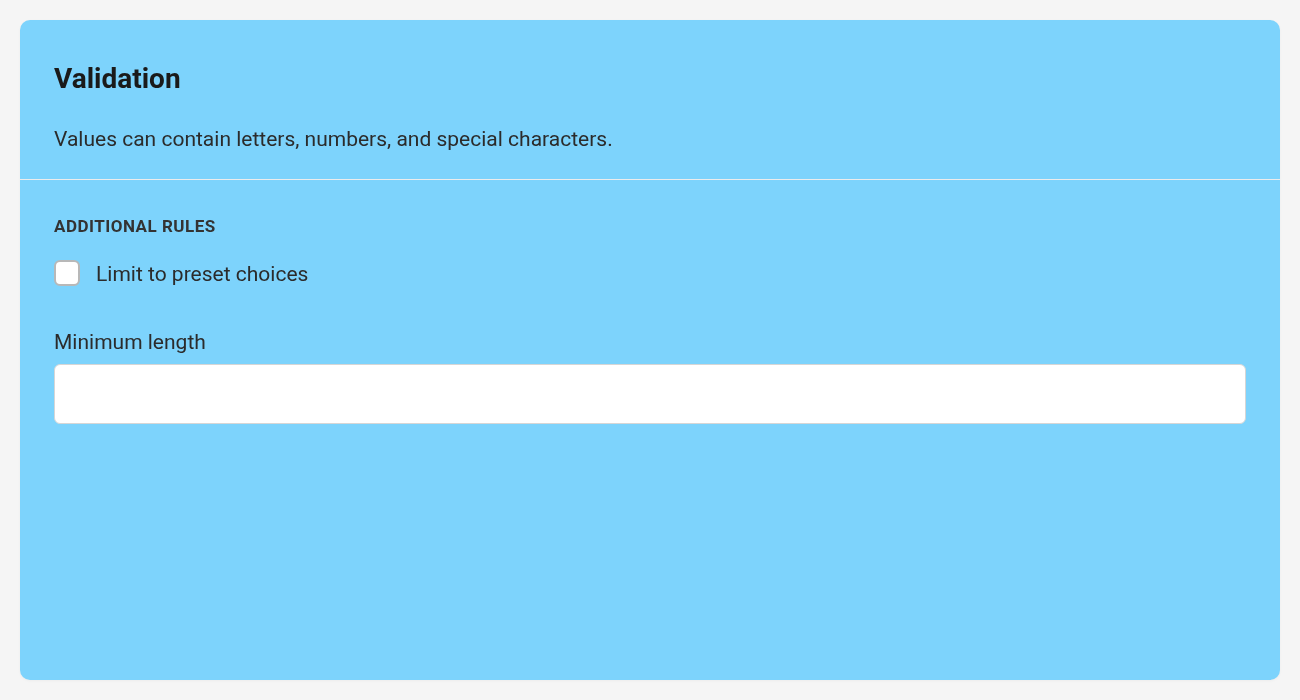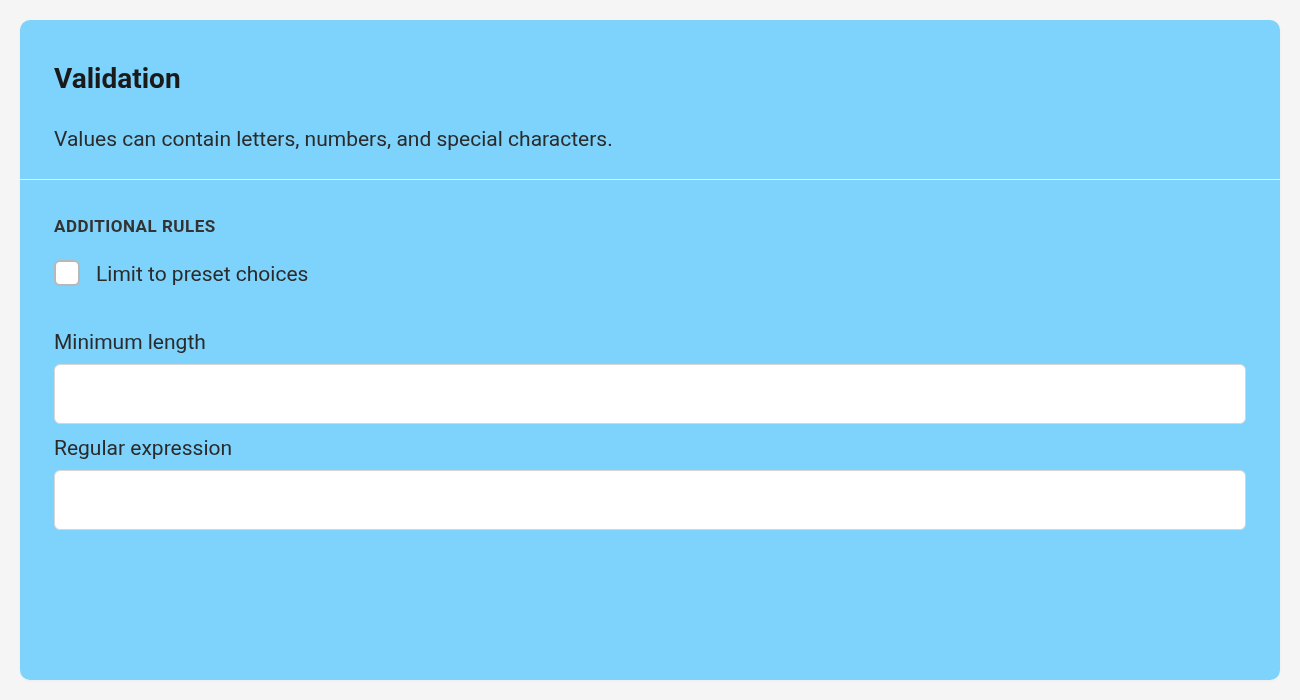--- a/index.html
+++ b/index.html
@@ -113,10 +113,6 @@
       <input type="text" class="field-input" value="" style="">
     </div>
 
-    <div class="field">
-      <label class="field-label">Regular expression</label>
-      <input type="text" class="field-input" value="" style="">
-    </div>
   </div>
 </div>
 

